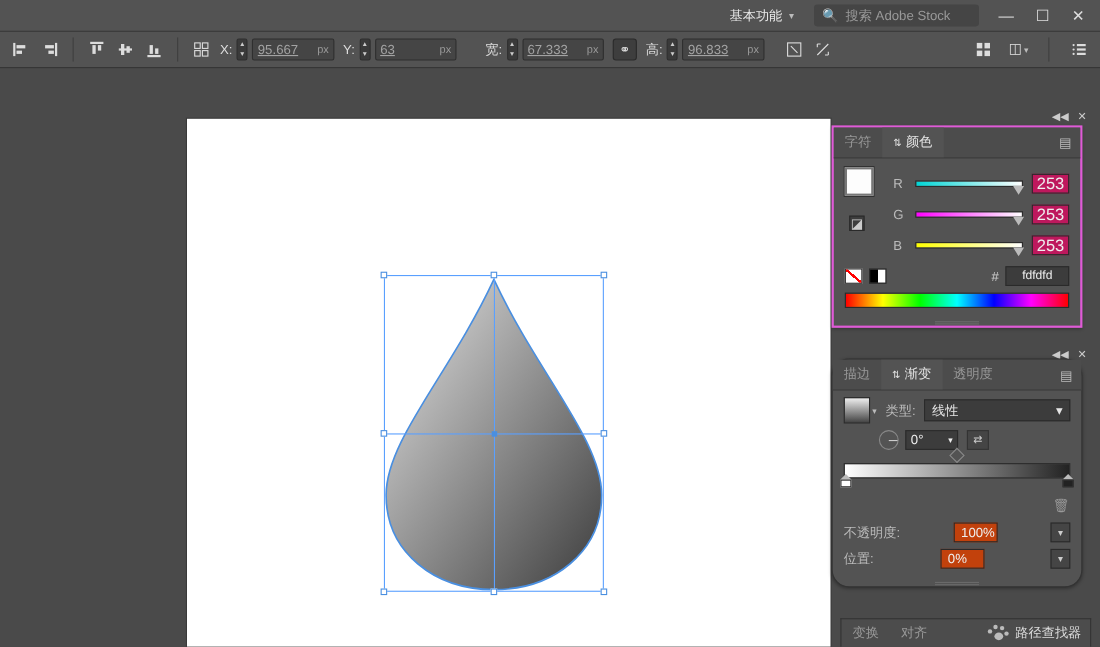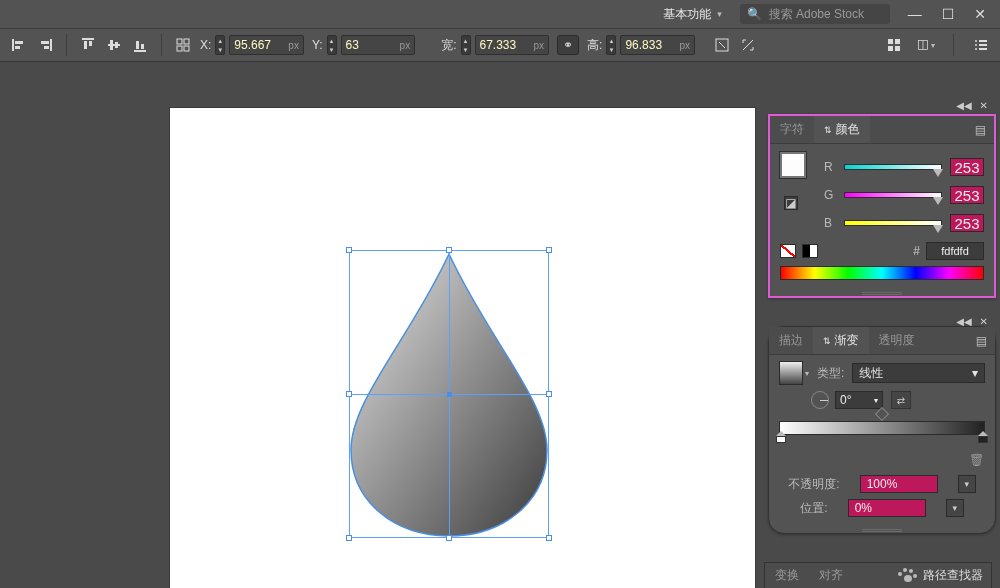--- a/index.html
+++ b/index.html
@@ -22,7 +22,7 @@
   .numbox { display: flex; align-items: center; gap: 4px; }
   .numbox .lbl { color: #ddd; }
   .numbox .field { display: flex; align-items: center; background: #454545; border: 1px solid #2f2f2f; height: 20px; border-radius: 2px; padding: 0 4px; gap: 4px; }
-  .numbox .field .val { color: #fef9c3; width: 50px; }
+  .numbox .field .val { color: #a3a3a3; width: 50px; text-decoration: underline; }
   .numbox .field .unit { color: #999; font-size: 10px; }
   .numbox .chevcol { width: 10px; height: 20px; background: #3a3a3a; border: 1px solid #2f2f2f; display: flex; flex-direction: column; border-radius: 2px; }
   .numbox .chevcol div { flex: 1; display: flex; align-items: center; justify-content: center; font-size: 6px; color: #ccc; cursor: pointer; }

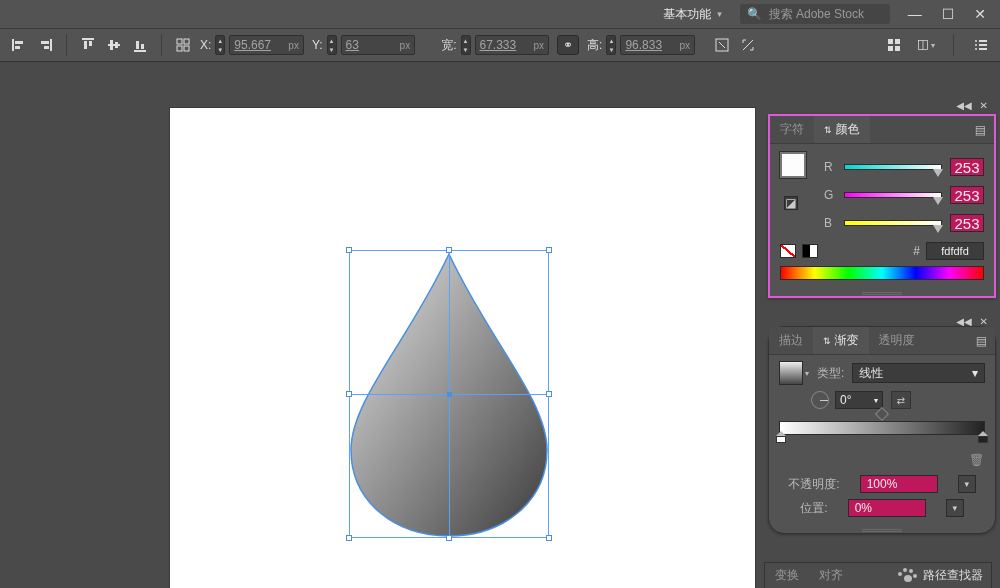--- a/index.html
+++ b/index.html
@@ -44,7 +44,7 @@
   .panel-ctrl { position: absolute; right: 12px; top: 100px; font-size: 10px; color: #ccc; display:flex; gap:8px; }
   .panel-ctrl span { cursor:pointer; }
 
-  .panel { position: absolute; right: 4px; width: 228px; background: #535353; border: 1px solid #333; box-shadow: 0 1px 3px rgba(0,0,0,.3); }
+  .panel { position: absolute; right: 16px; width: 228px; background: #535353; border: 1px solid #333; box-shadow: 0 1px 3px rgba(0,0,0,.3); }
   .panel.color { top: 114px; border: 2px solid #e05ad8; }
   .panel .tabs { display: flex; align-items: center; height: 28px; border-bottom: 1px solid #3c3c3c; background: #4c4c4c; }
   .panel .tab { padding: 0 10px; height: 100%; display: flex; align-items: center; color: #999; cursor: pointer; gap:4px; }

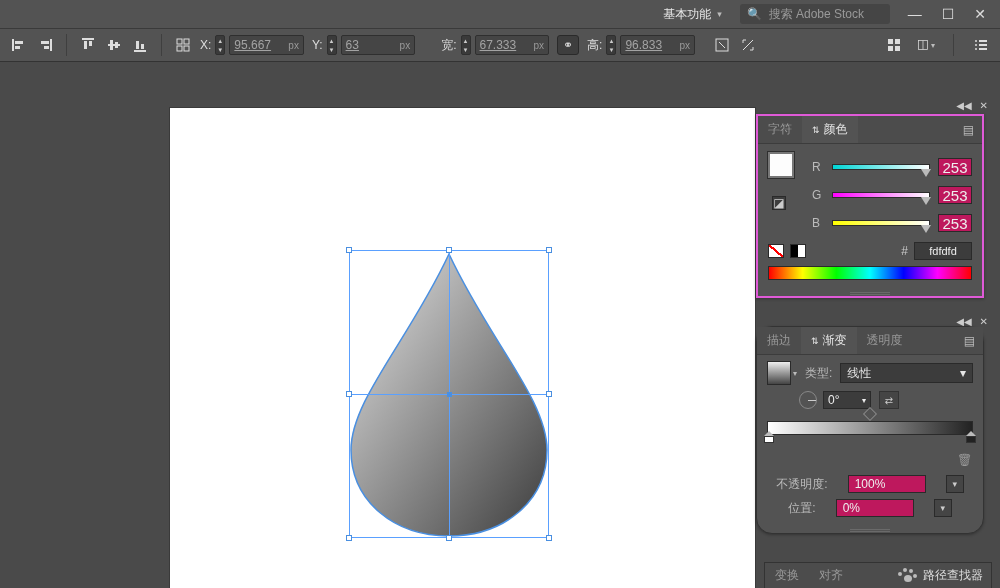--- a/index.html
+++ b/index.html
@@ -103,7 +103,7 @@
   .dstop { position:absolute; top:-6px; width:10px; height:10px; border:1px solid #888; background:#535353; transform:rotate(45deg);}
   .trash { width:16px; height:16px; color:#999; margin-left:auto; cursor:pointer;}
 
-  .oplrow { display:flex; align-items:center; justify-content:center; gap:20px; }
+  .oplrow { display:flex; align-items:center; justify-content:space-between; gap:20px; }
   .oplrow .lbl { color:#bbb; }
   .oplrow .val { width:78px; height:18px; background:#be185d; border:1px solid #2a2a2a; display:flex; align-items:center; padding:0 6px; color:#eee;}
   .oplrow .dd { width:18px; height:18px; background:#454545; border:1px solid #2a2a2a; display:flex; align-items:center; justify-content:center; color:#ccc; font-size:9px; cursor:pointer;}

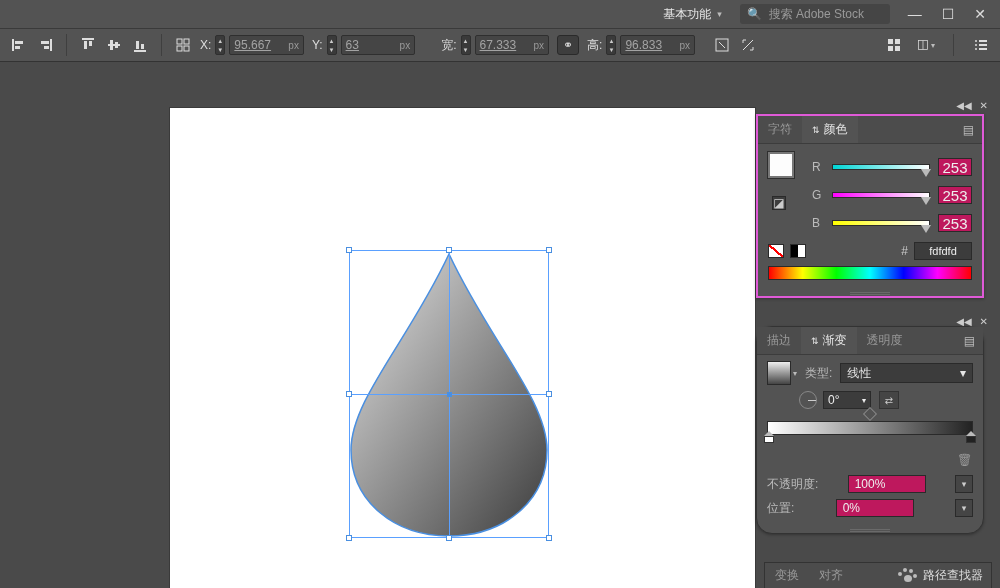--- a/index.html
+++ b/index.html
@@ -105,7 +105,7 @@
 
   .oplrow { display:flex; align-items:center; justify-content:space-between; gap:20px; }
   .oplrow .lbl { color:#bbb; }
-  .oplrow .val { width:78px; height:18px; background:#be185d; border:1px solid #2a2a2a; display:flex; align-items:center; padding:0 6px; color:#eee;}
+  .oplrow .val { width:40px; height:18px; background:#c2410c; border:1px solid #2a2a2a; display:flex; align-items:center; padding:0 6px; color:#eee;}
   .oplrow .dd { width:18px; height:18px; background:#454545; border:1px solid #2a2a2a; display:flex; align-items:center; justify-content:center; color:#ccc; font-size:9px; cursor:pointer;}
 
   

